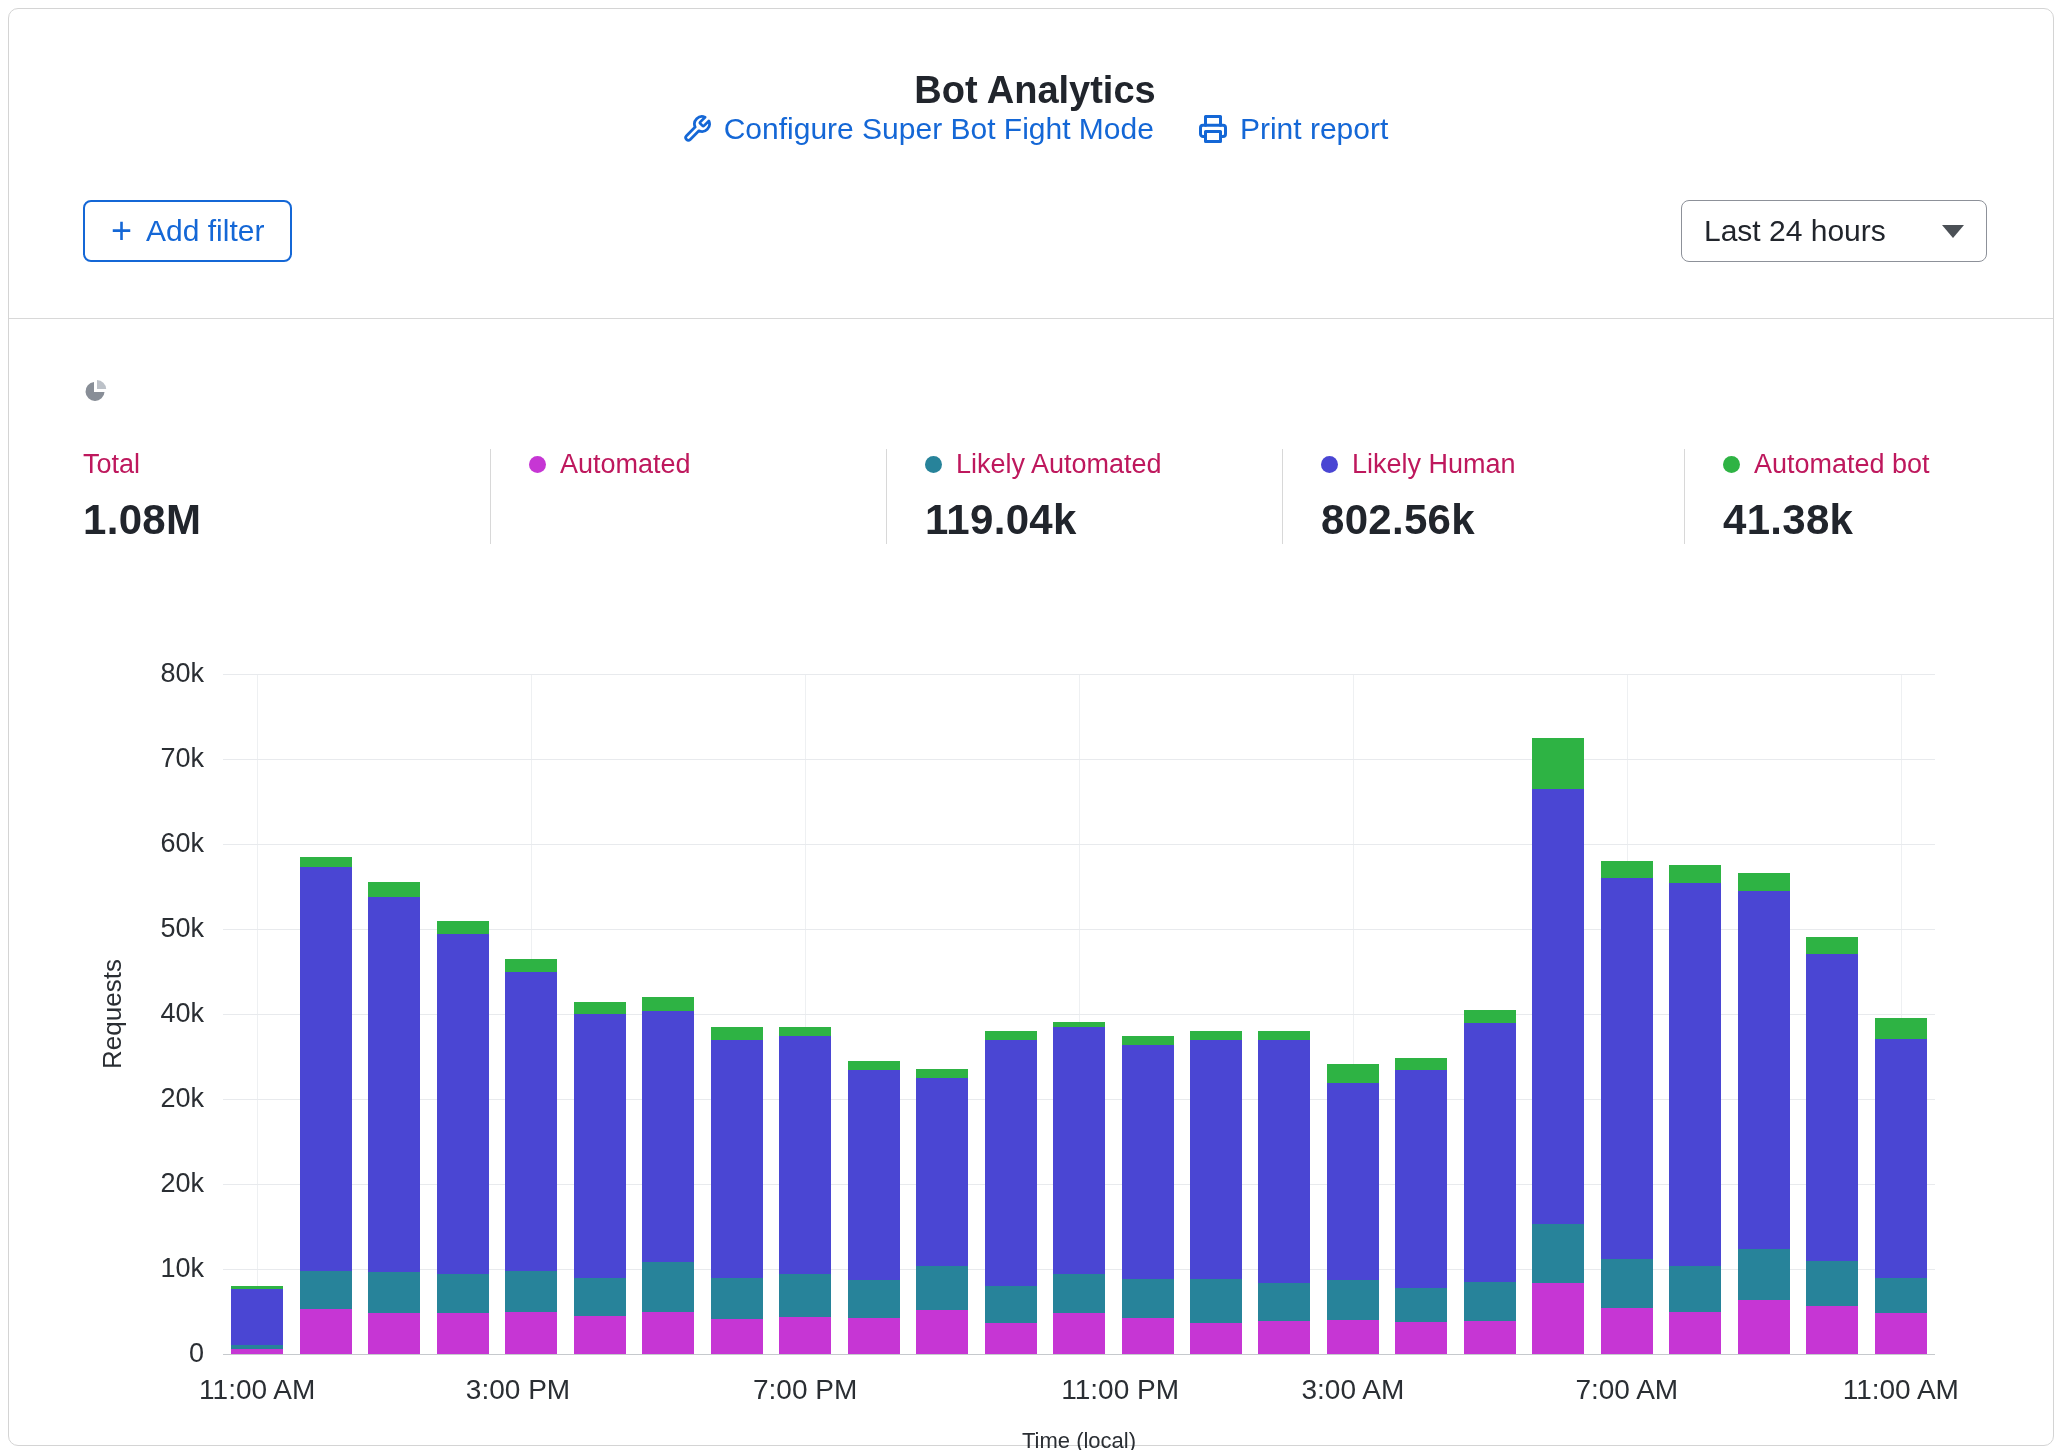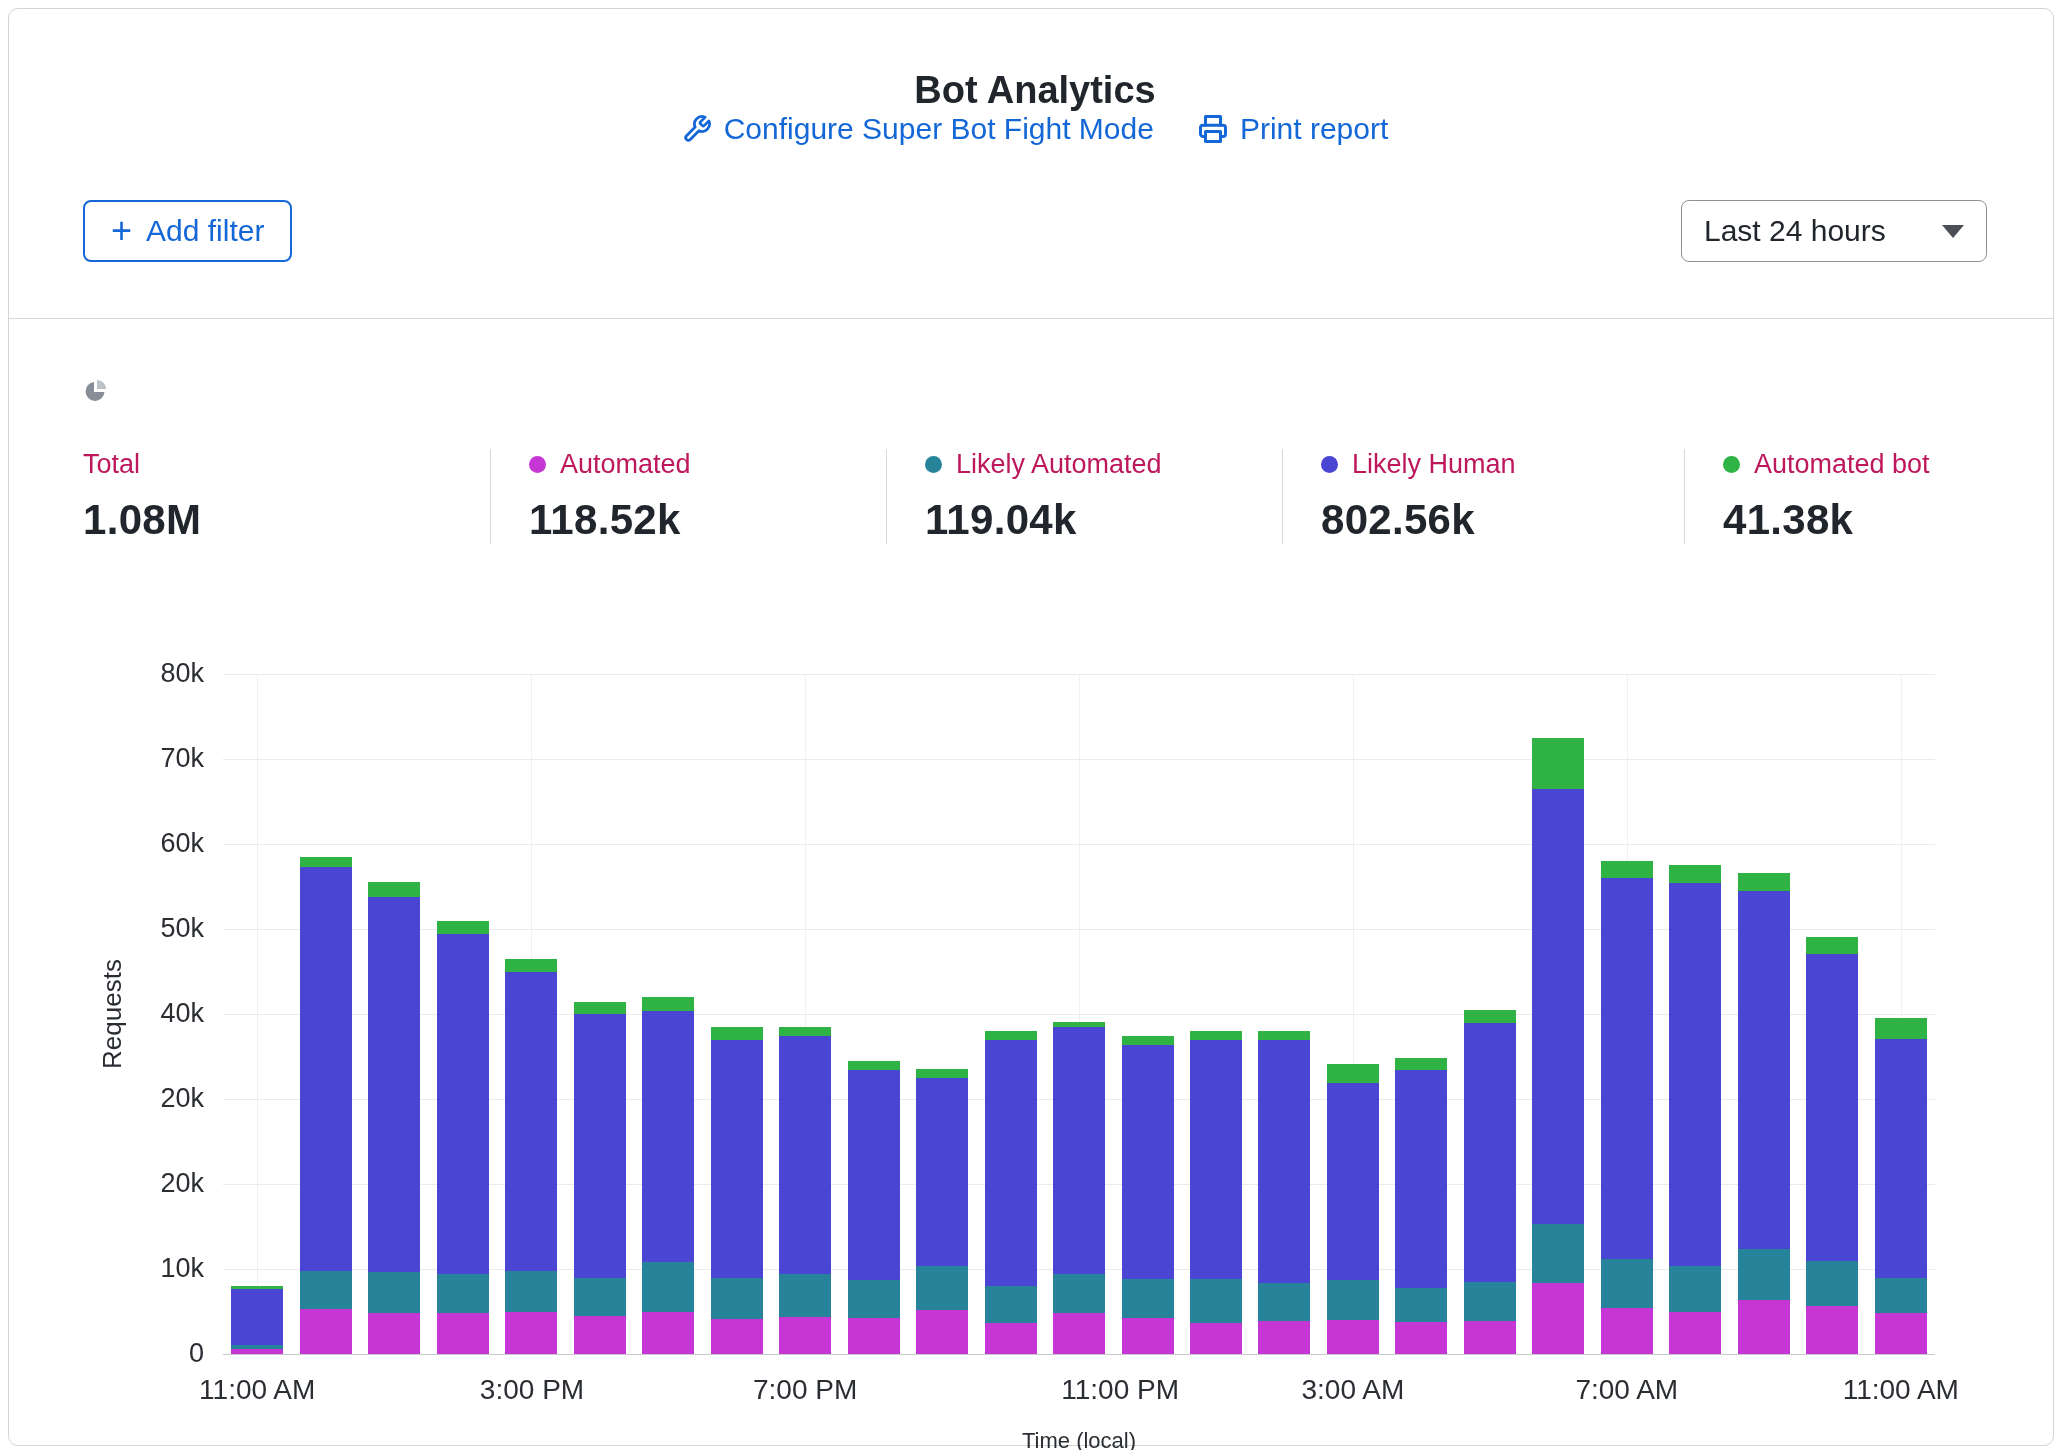--- a/index.html
+++ b/index.html
@@ -124,7 +124,6 @@
             <div class="dot" style="background: rgb(198, 54, 212);"></div>
             <span>Automated</span>
           </div>
-          <div class="stat-value">118.52k</div>
         </div>
         <div class="stat">
           <div class="stat-label">

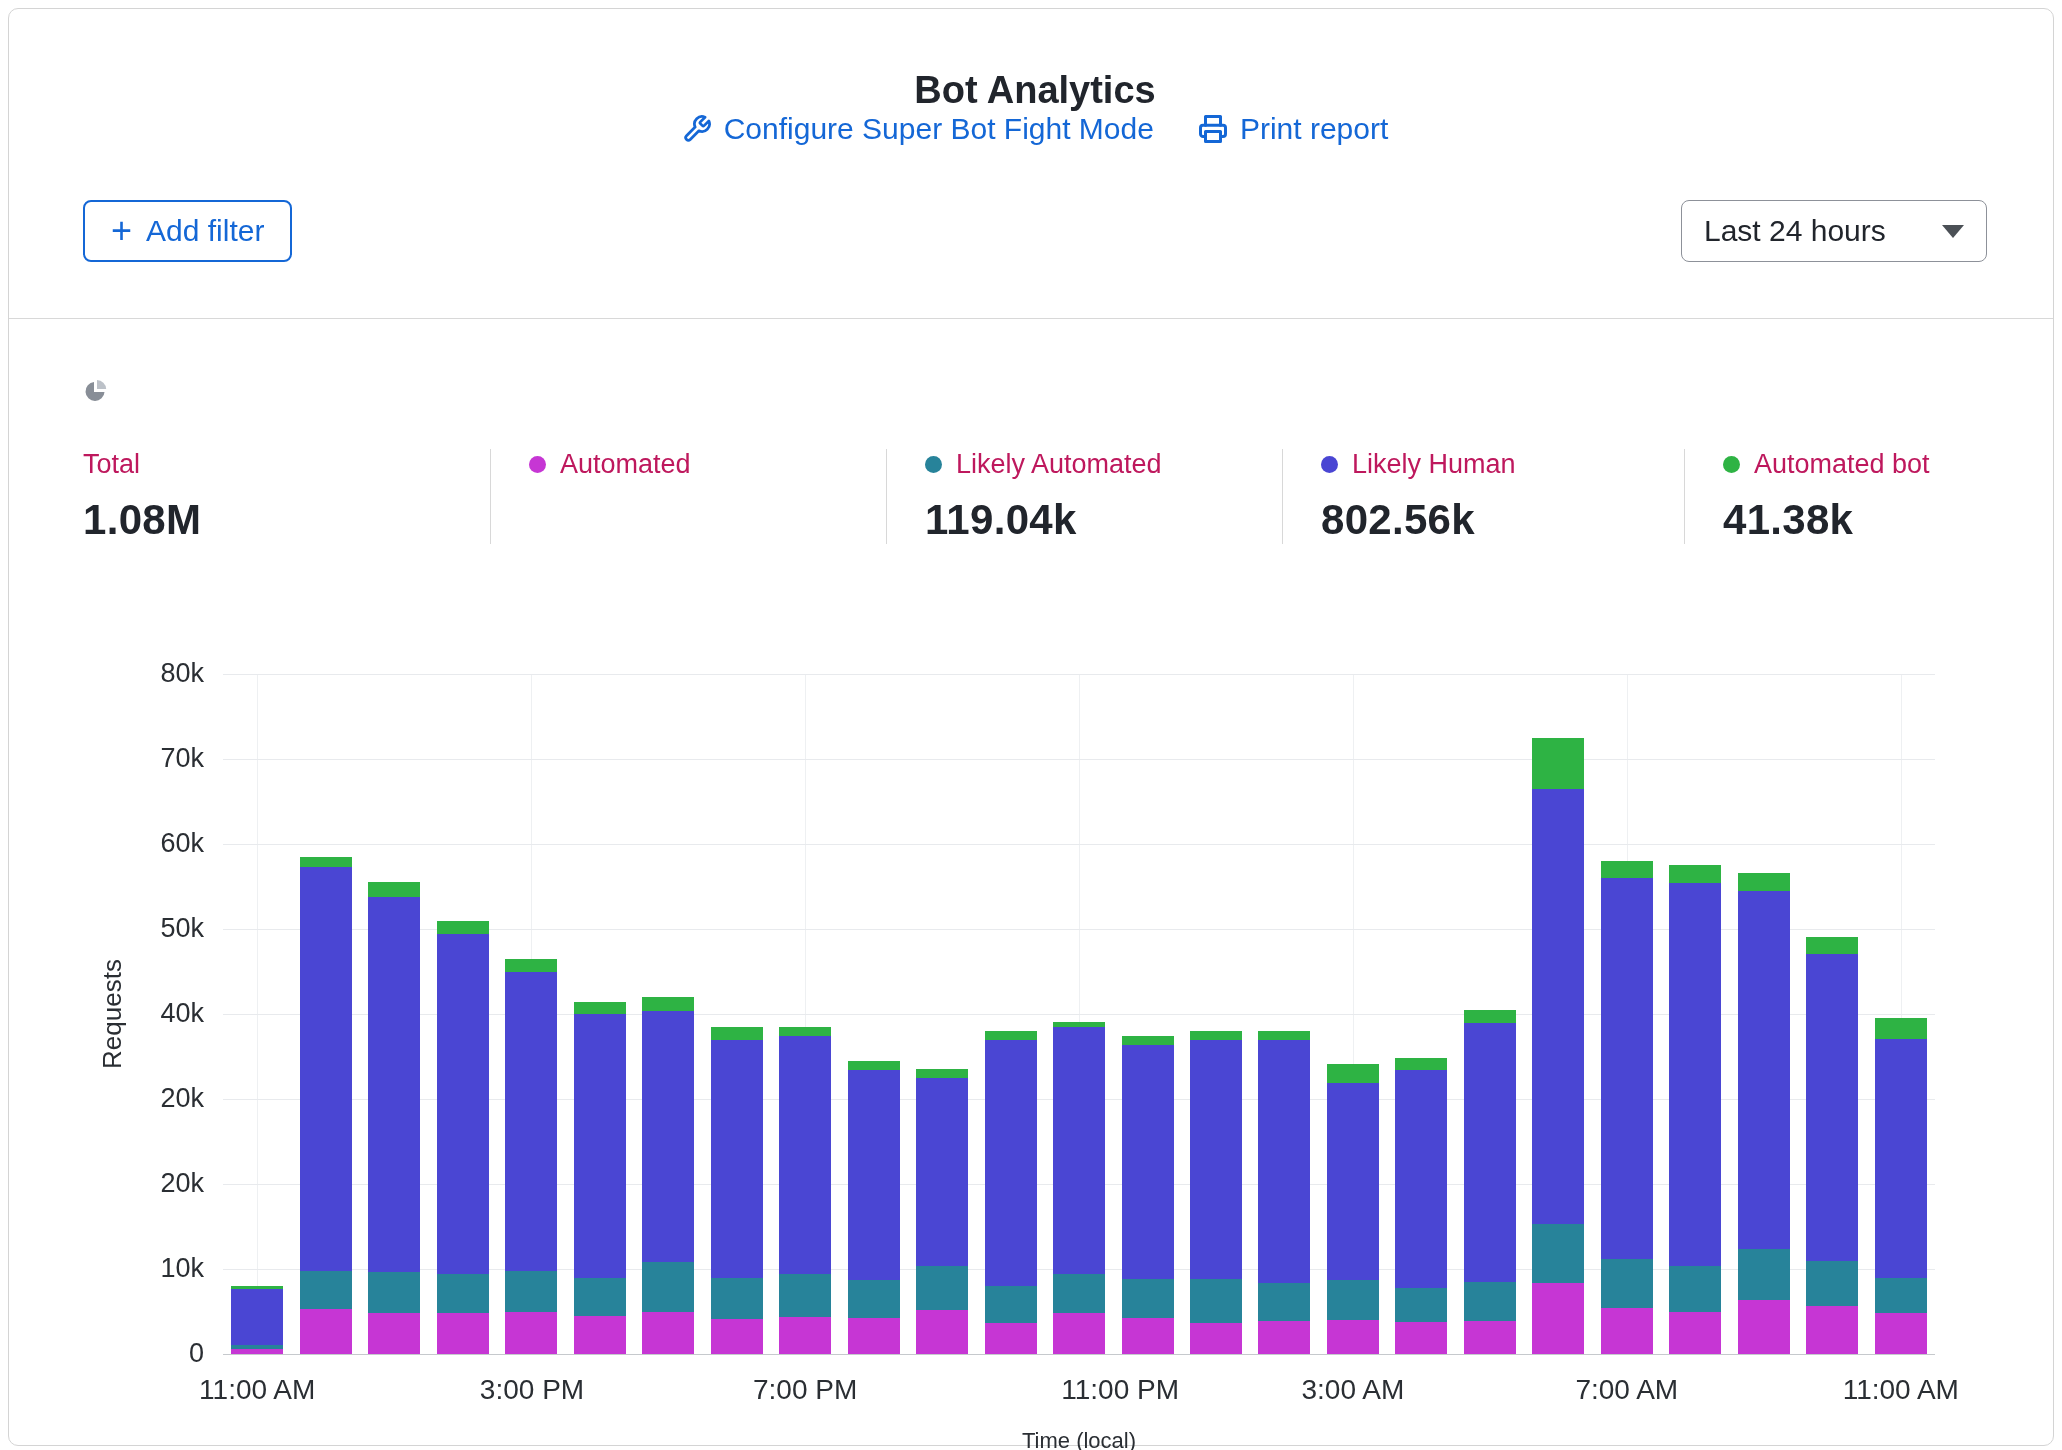--- a/index.html
+++ b/index.html
@@ -325,7 +325,7 @@
           <div class="seg" style="height: 40.8px; background: rgb(198, 54, 212);"></div>
         </div>
         <div class="x-tick" style="left: 74.2px; top: 710px;">11:00 AM</div>
-        <div class="x-tick" style="left: 349px; top: 710px;">3:00 PM</div>
+        <div class="x-tick" style="left: 335px; top: 710px;">3:00 PM</div>
         <div class="x-tick" style="left: 622.1px; top: 710px;">7:00 PM</div>
         <div class="x-tick" style="left: 896px; top: 710px; text-align: right;">11:00 PM</div>
         <div class="x-tick" style="left: 1169.9px; top: 710px;">3:00 AM</div>

